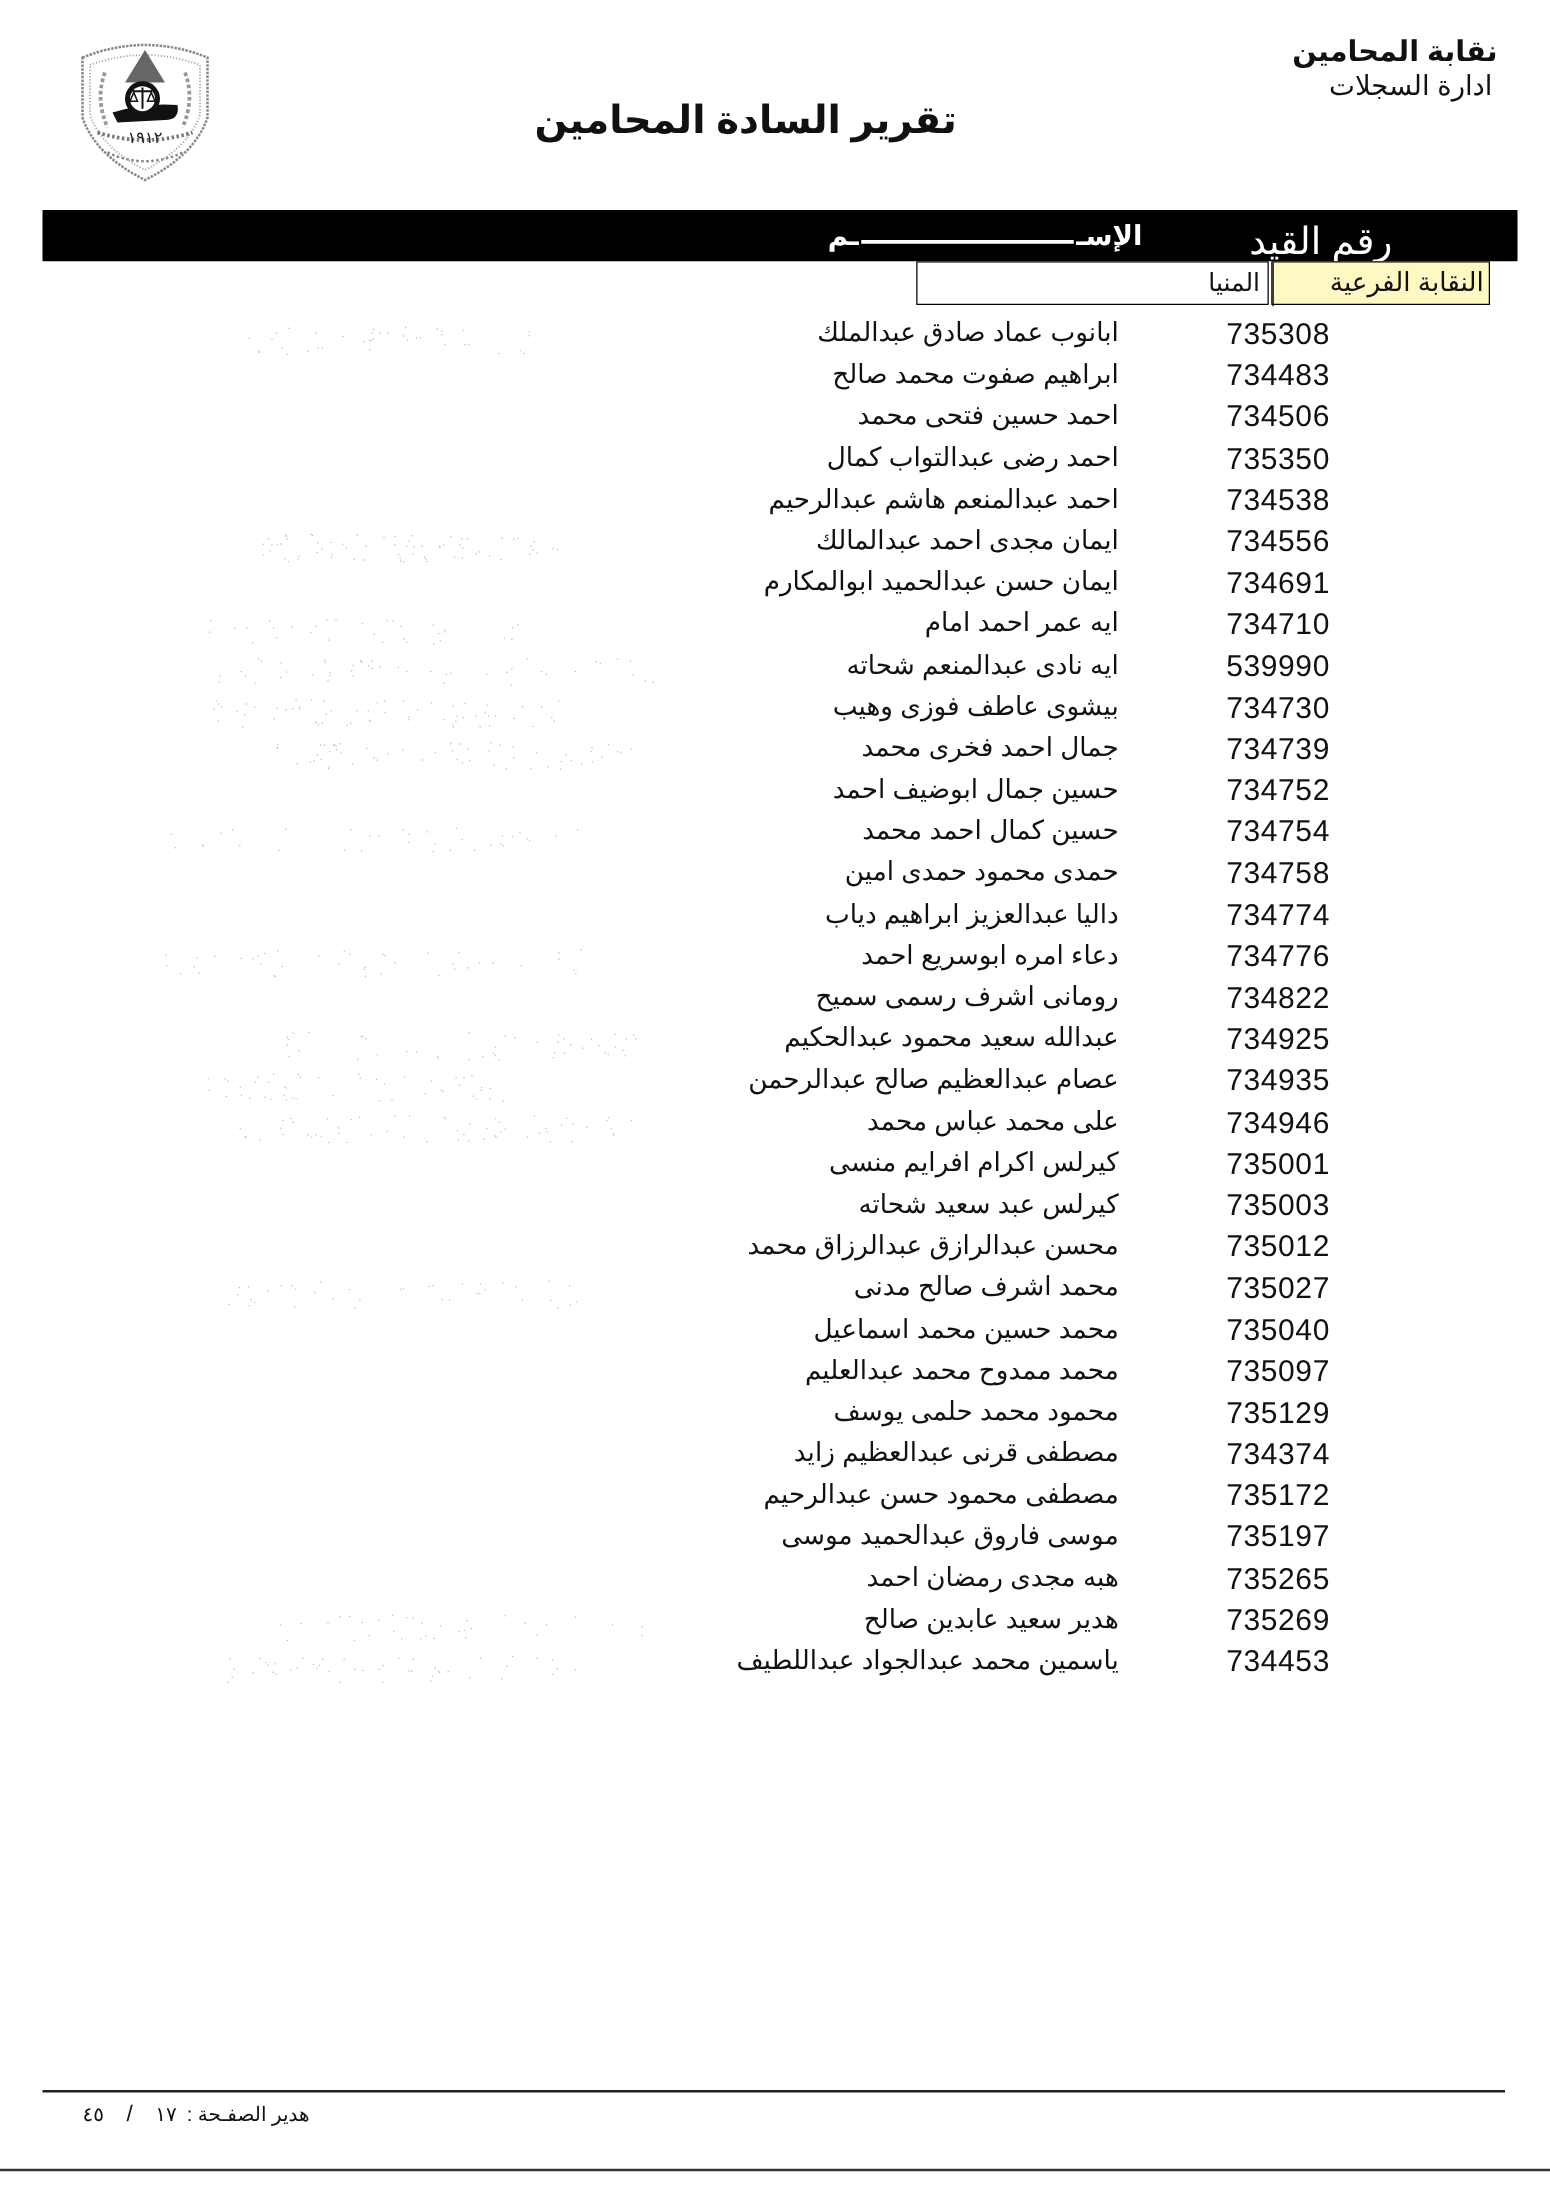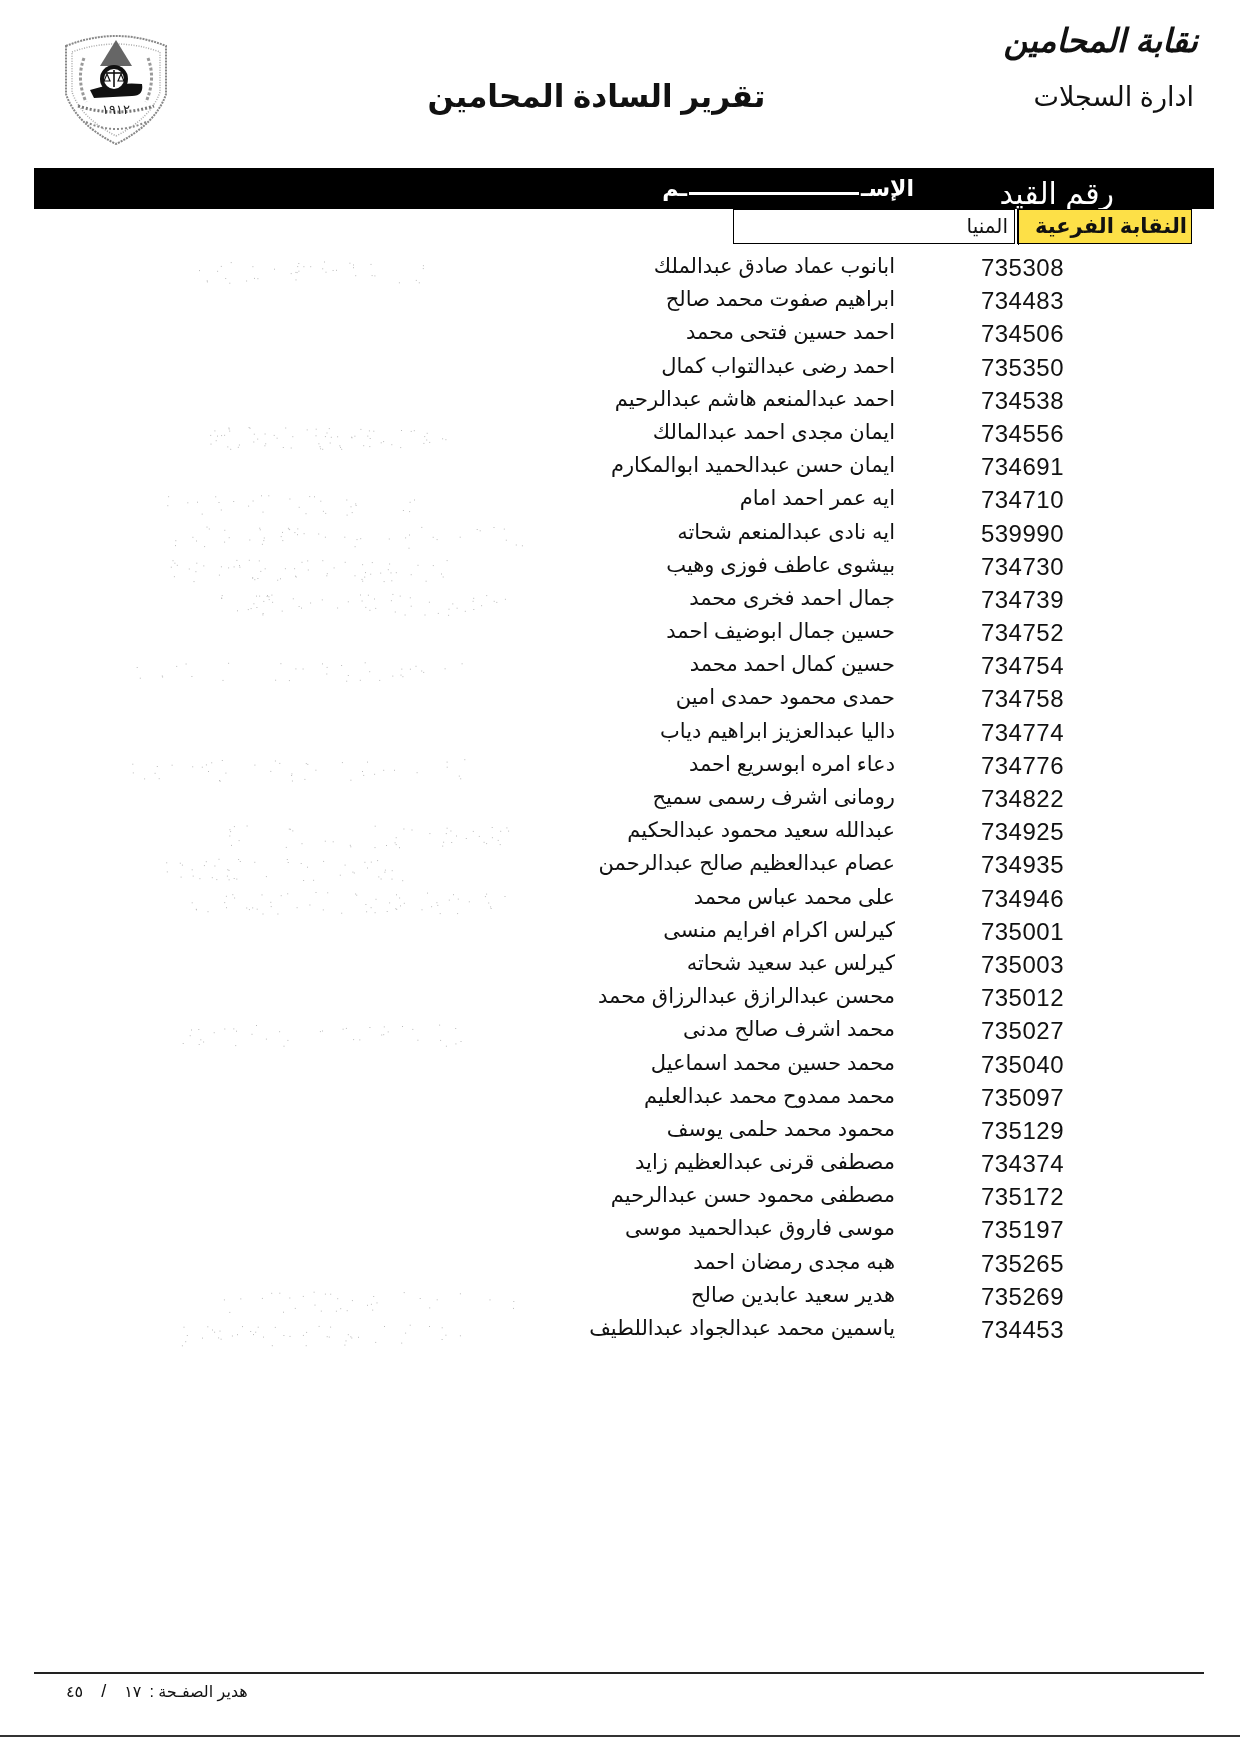--- a/index.html
+++ b/index.html
@@ -25,11 +25,10 @@
       direction: rtl;
     }
     .org-name {
-      font-size: 33px;
+      font-size: 23px;
       font-weight: bold;
       line-height: 30px;
       display: block;
-      font-style: italic;
     }
     .org-dept {
       font-size: 27px;

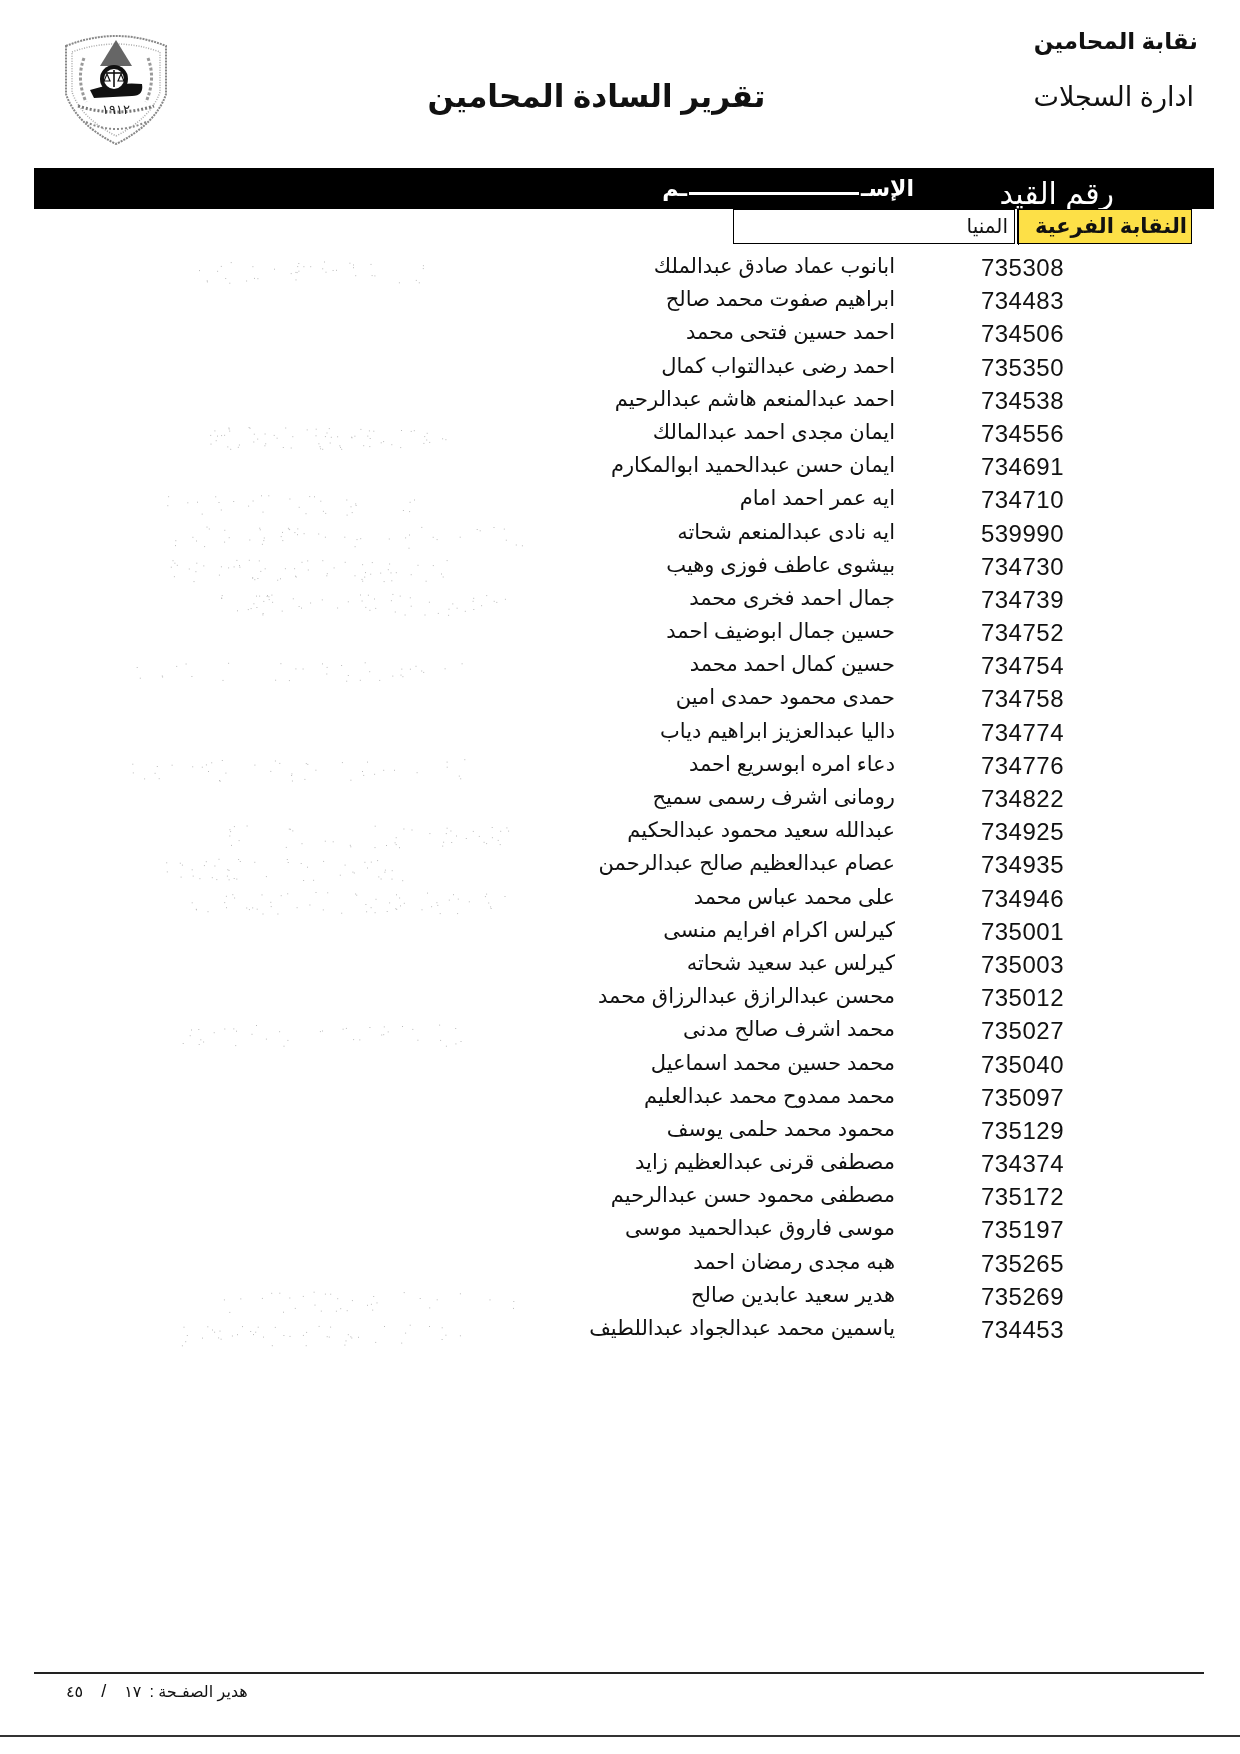--- a/index.html
+++ b/index.html
@@ -31,11 +31,10 @@
       display: block;
     }
     .org-dept {
-      font-size: 27px;
+      font-size: 22px;
       line-height: 26px;
       display: block;
       margin-right: 4px;
-      margin-top: 28px;
     }
     .report-title {
       left: 0;

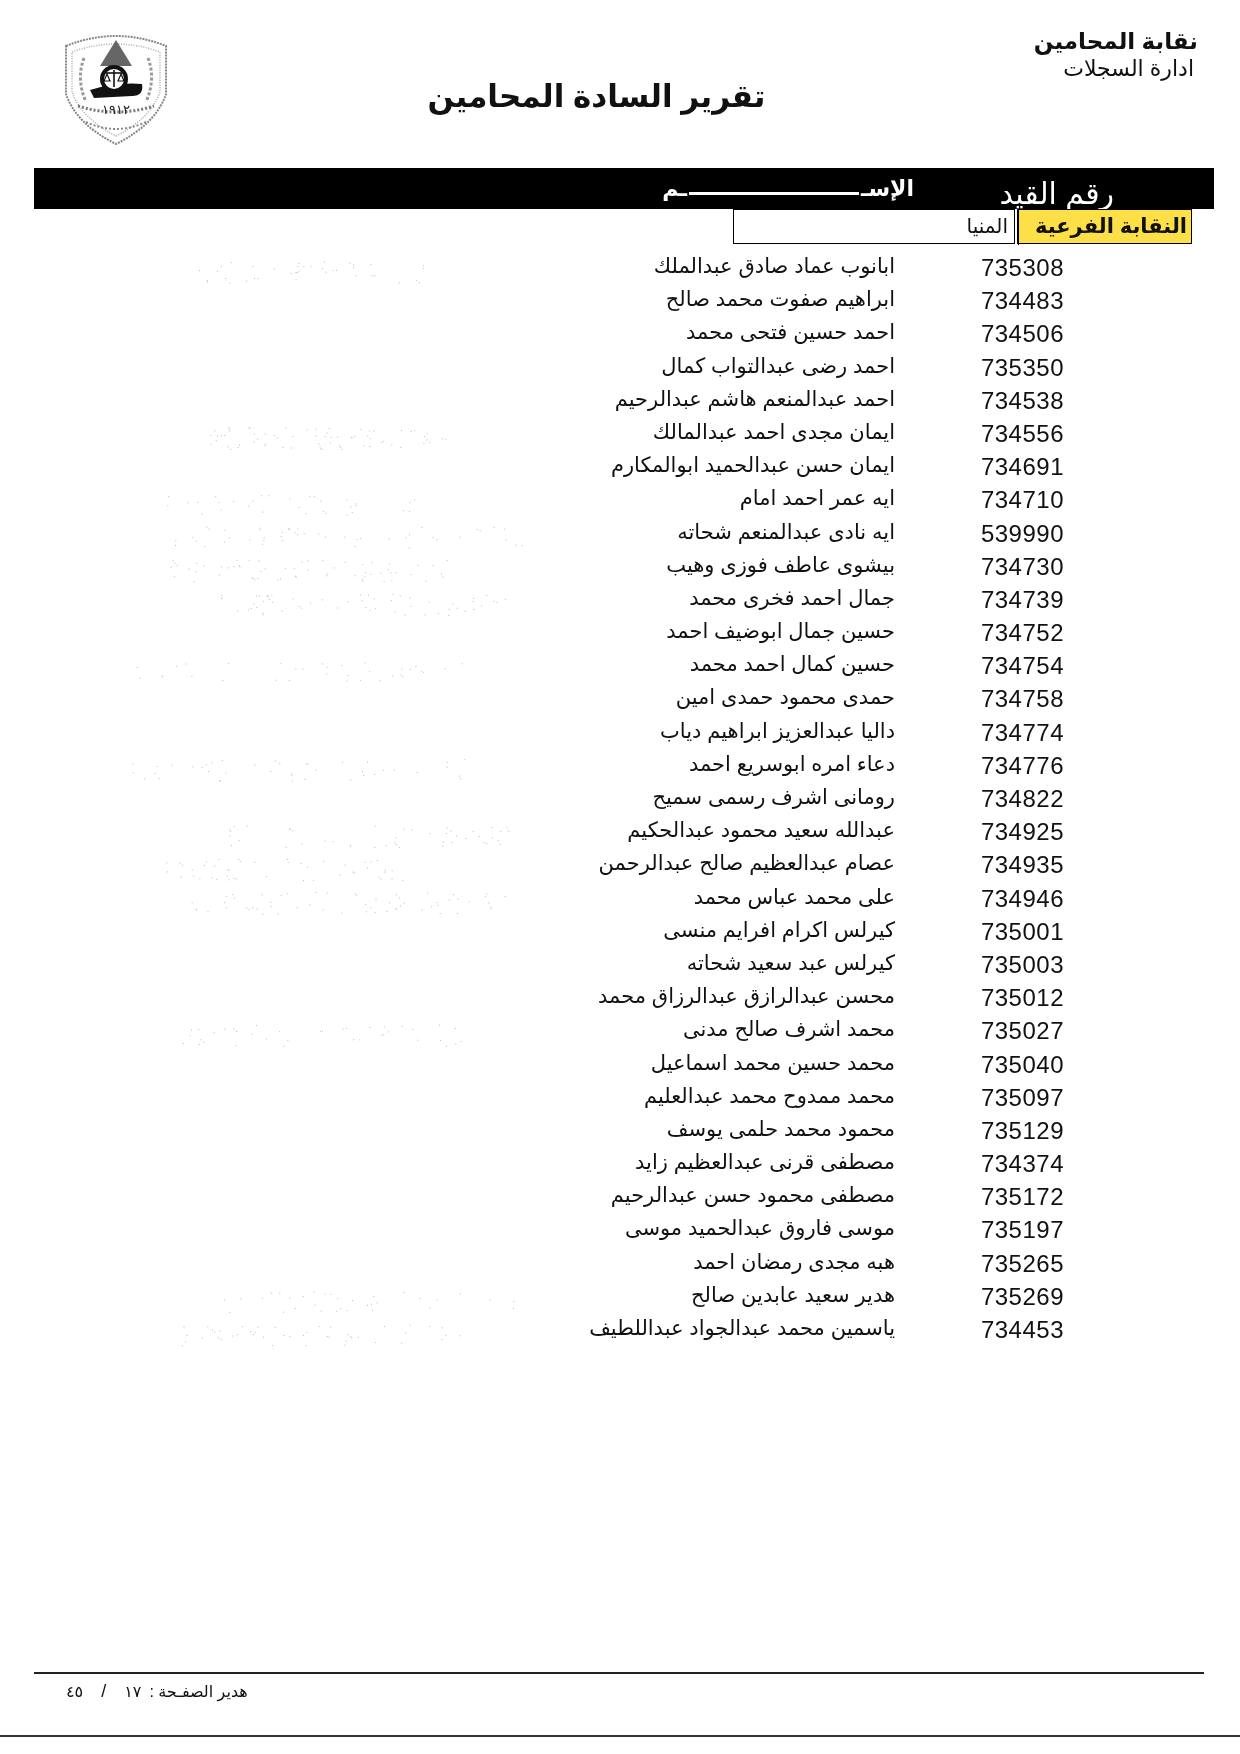--- a/index.html
+++ b/index.html
@@ -108,8 +108,7 @@
       font-size: 21px;
       text-align: right;
       padding: 4px 4px 0 0;
-      background: #fde047;
-      font-weight: bold;
+      background: #fef9c3;
     }
     .branch-value-box {
       position: absolute;

